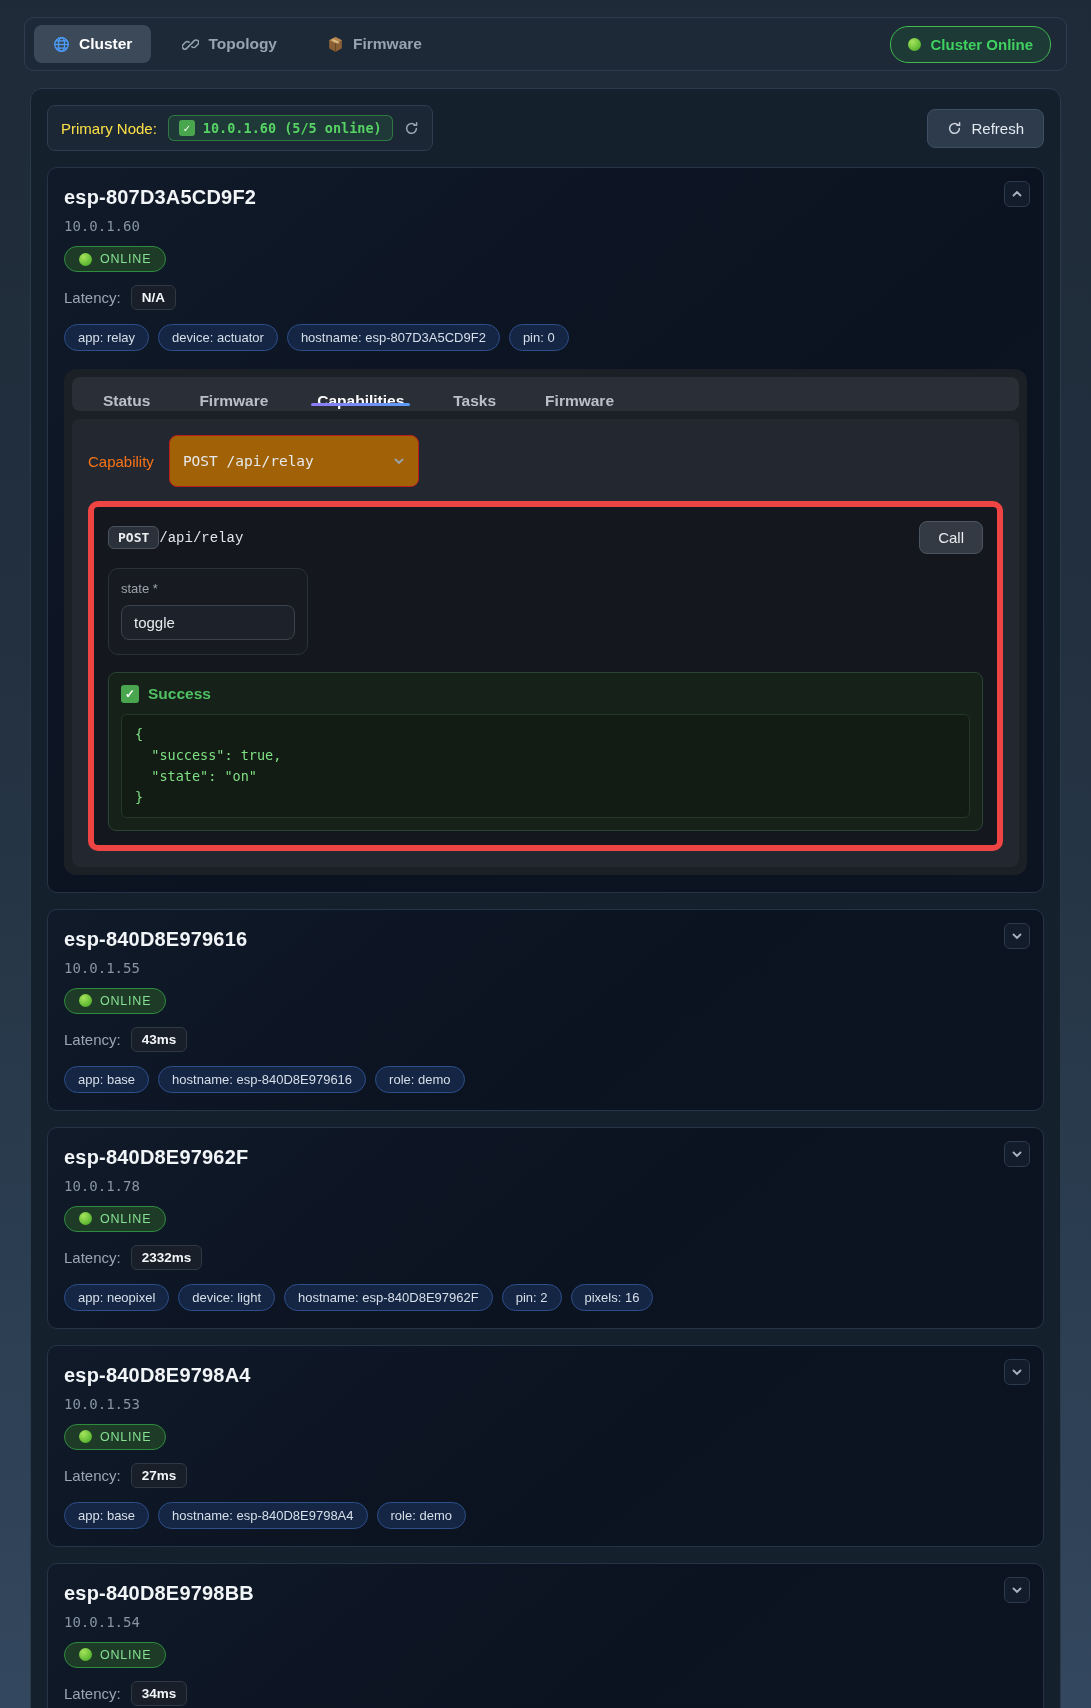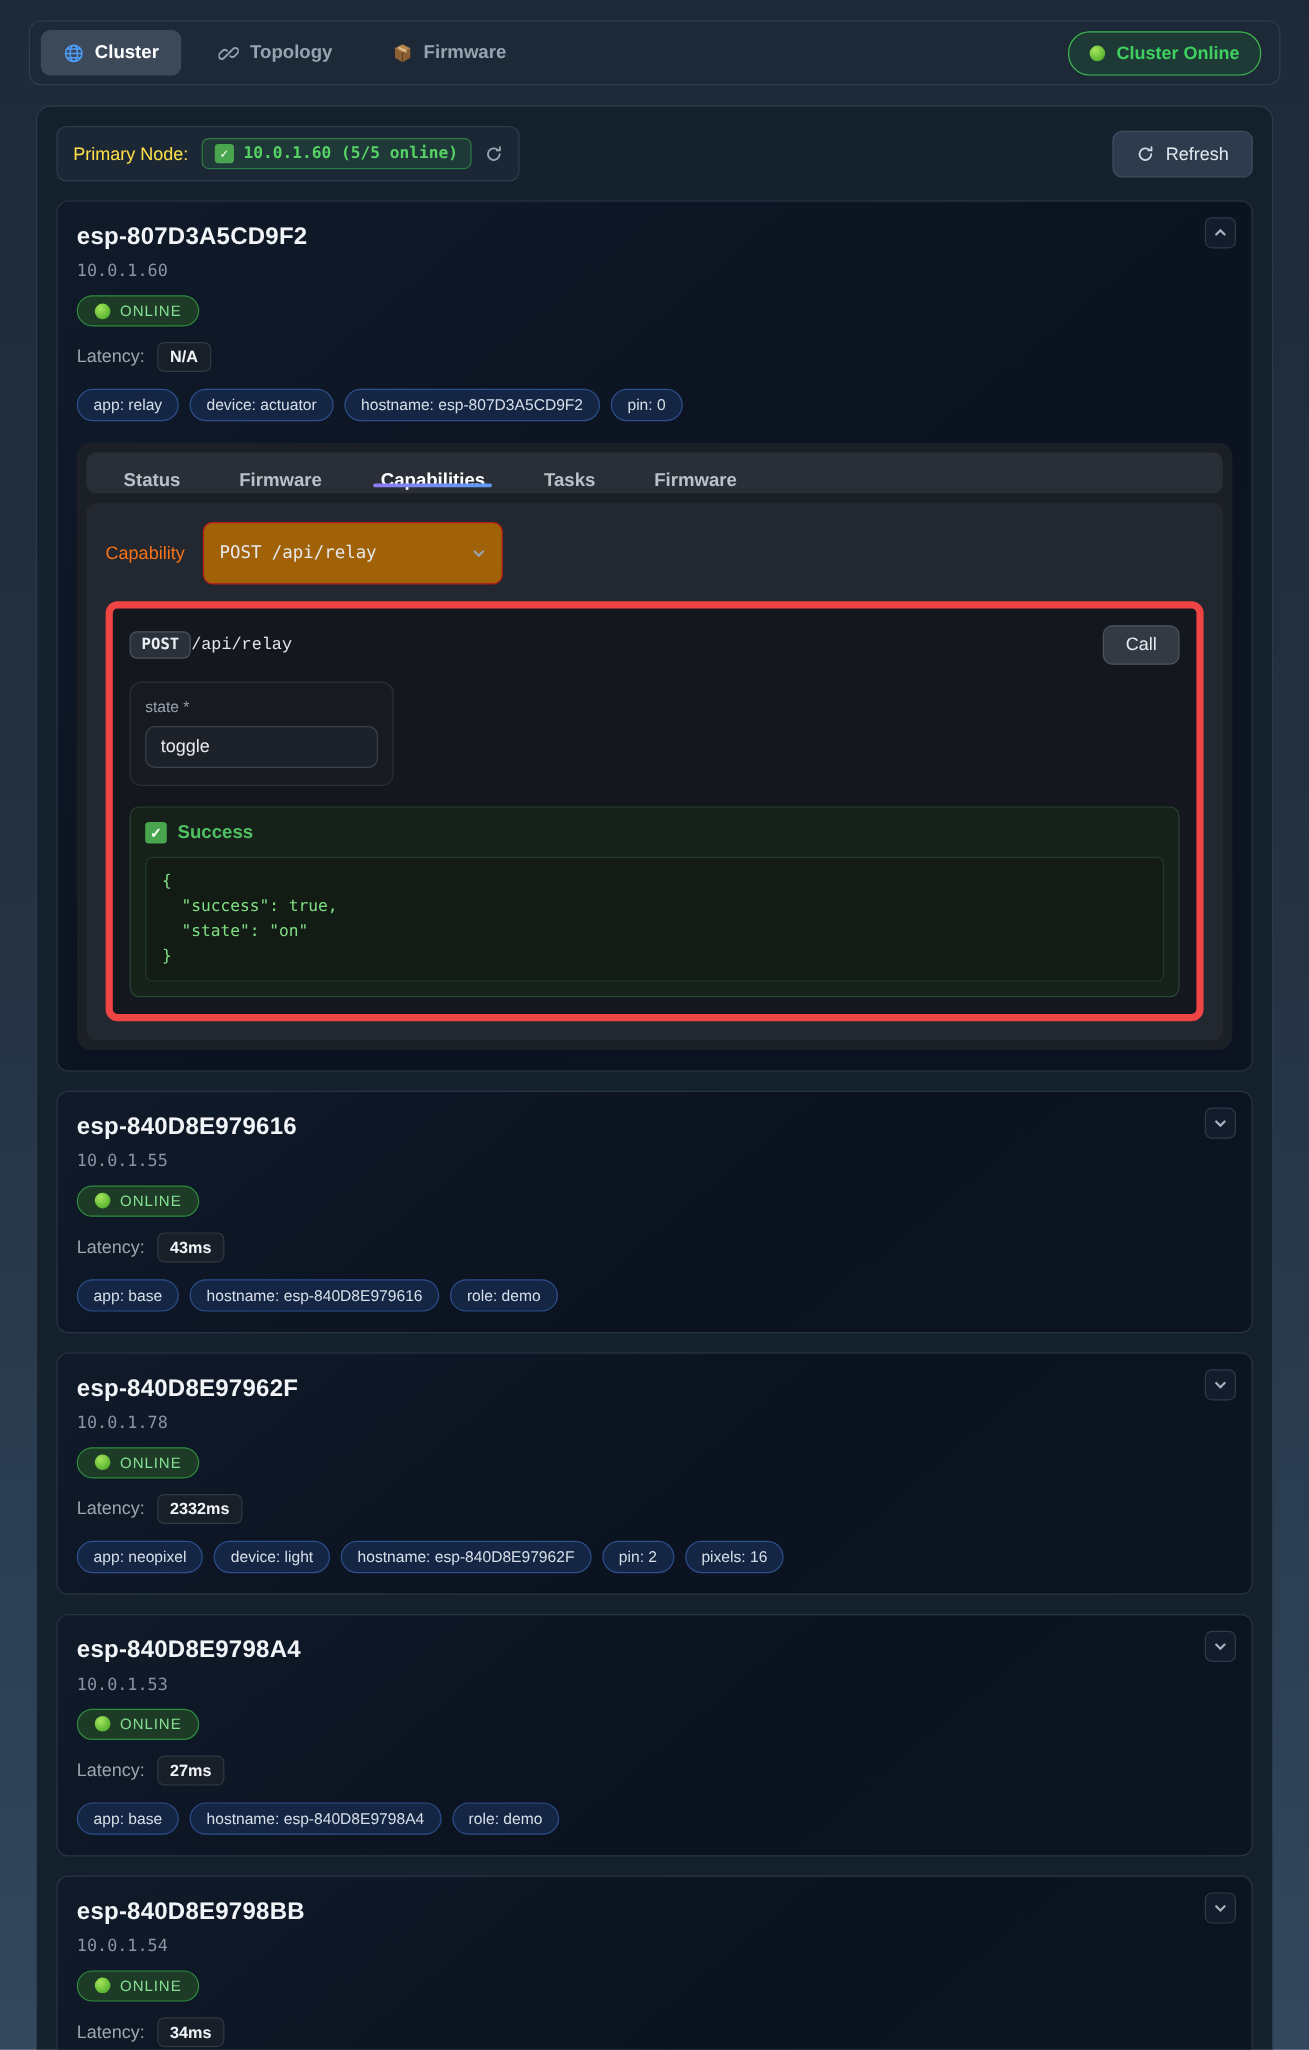--- a/index.html
+++ b/index.html
@@ -133,7 +133,7 @@
     border-radius:8px; padding:7px 18px; color:#e9edf1; font:400 15px "Liberation Sans", sans-serif;
   }
   .param-box {
-    margin-top:14px; width:220px; background:#171b21; border:1px solid #2b313a;
+    margin-top:14px; width:200px; background:#171b21; border:1px solid #2b313a;
     border-radius:10px; padding:12px 12px 14px;
   }
   .param-label { font-size:13px; color:#9aa3ad; }

